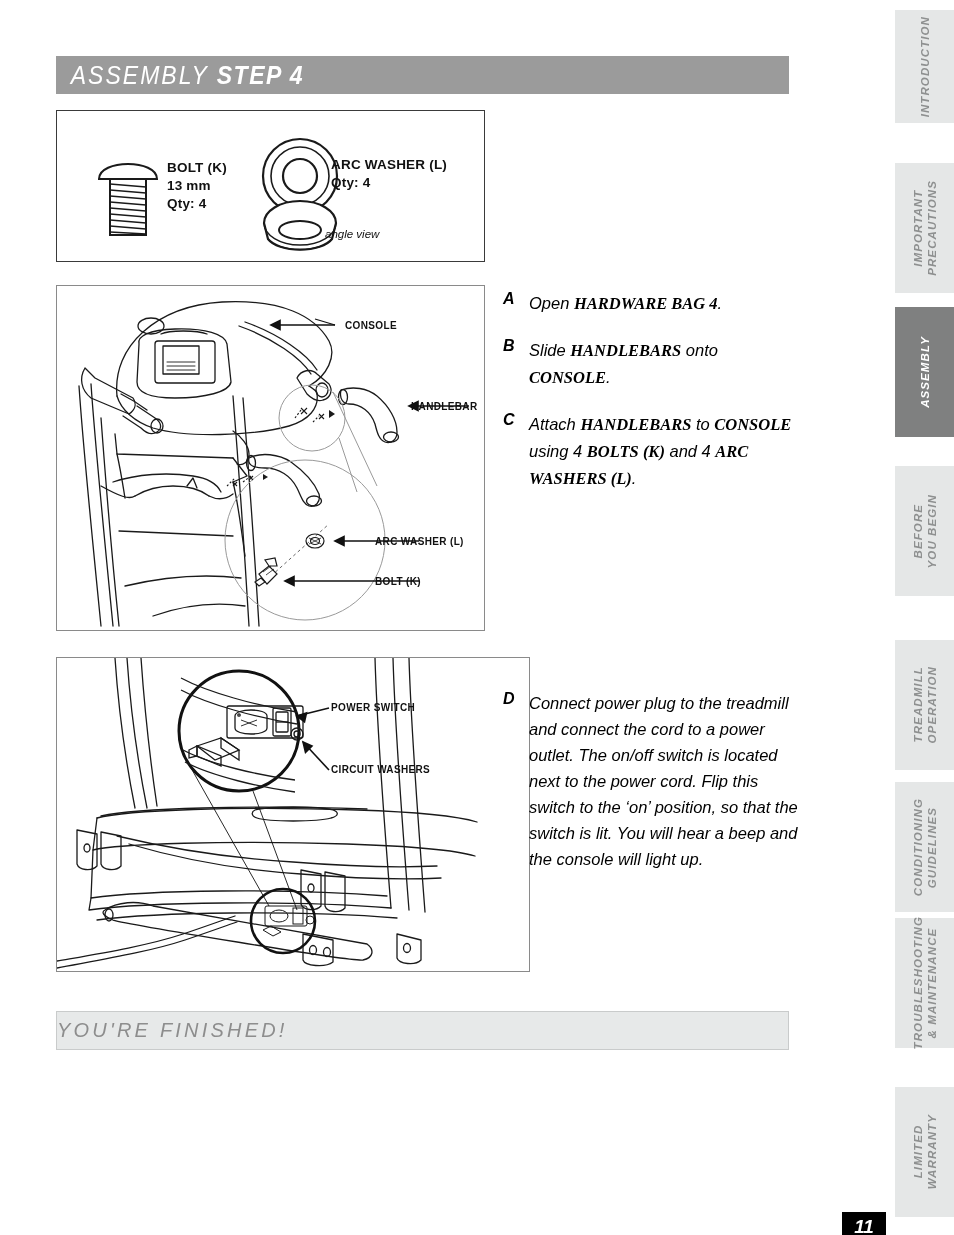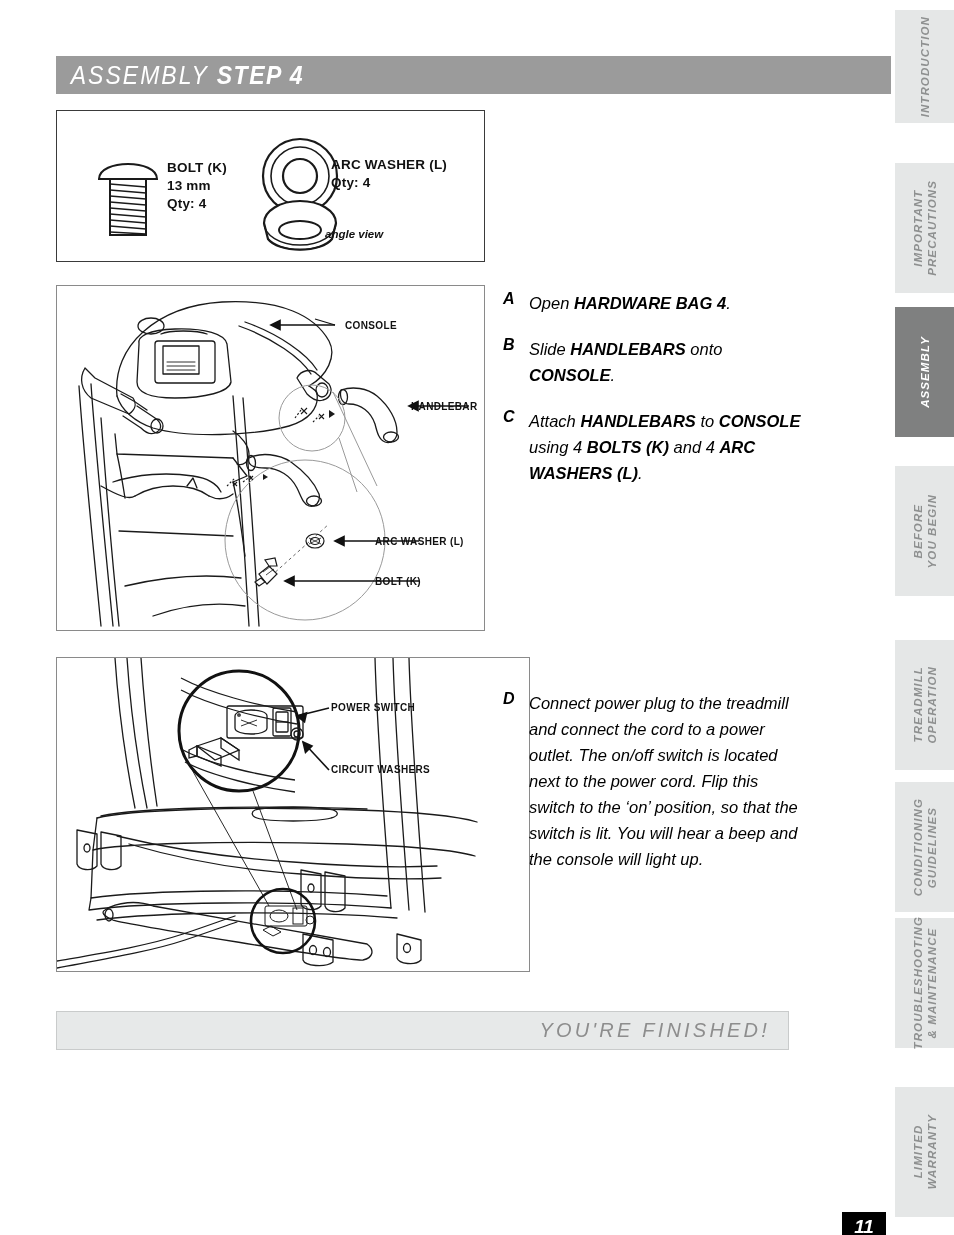--- a/index.html
+++ b/index.html
@@ -20,7 +20,7 @@
     position: absolute;
     left: 56px;
     top: 56px;
-    width: 835px;
+    width: 733px;
     height: 38px;
     background: #9b9b9b;
     display: flex;

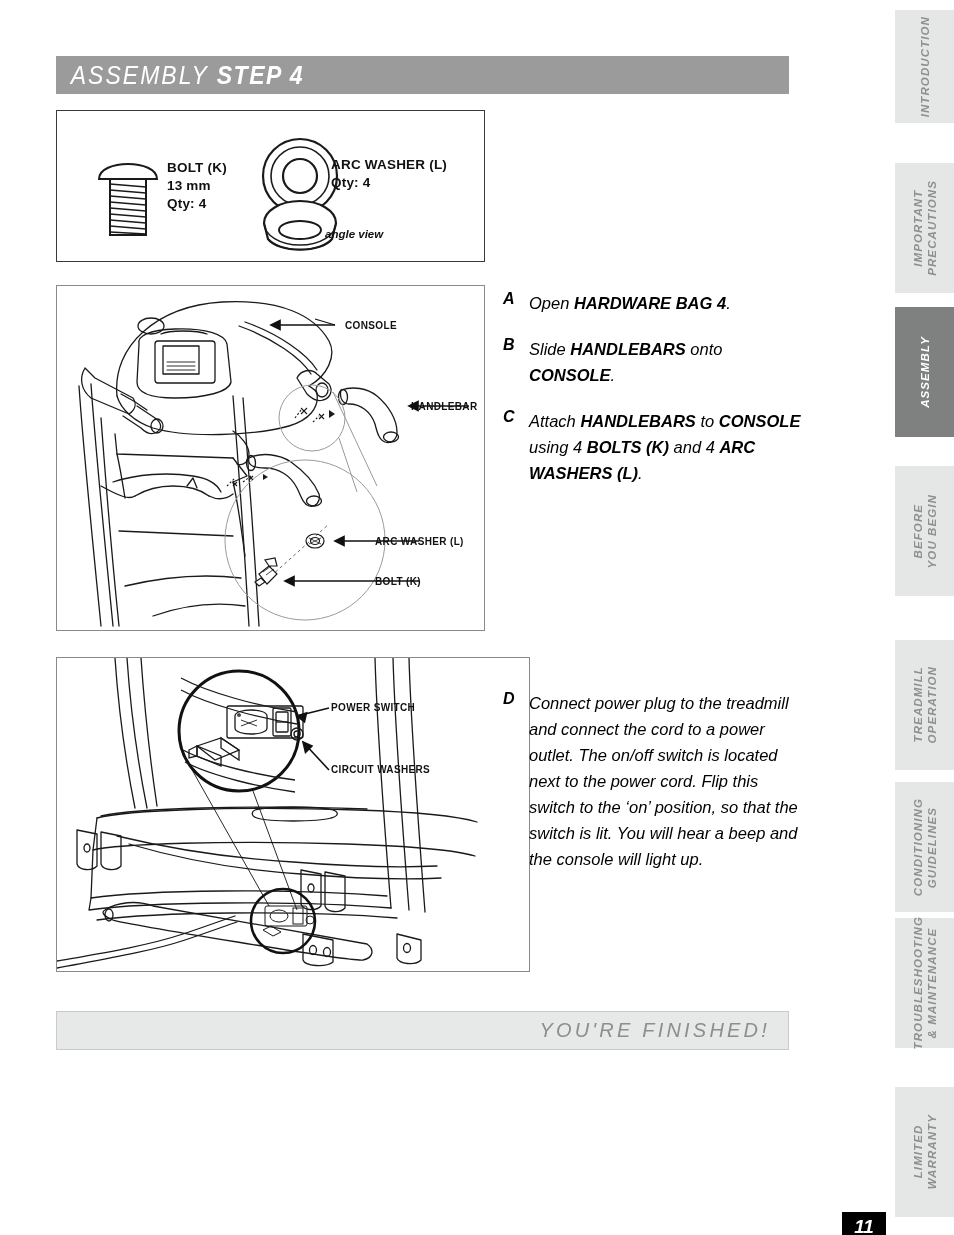--- a/index.html
+++ b/index.html
@@ -79,7 +79,7 @@
   }
   .hw-note {
     font-size: 11.5px;
-    font-weight: bold;
+    font-weight: normal;
     font-style: italic;
     color: #111;
     white-space: nowrap;

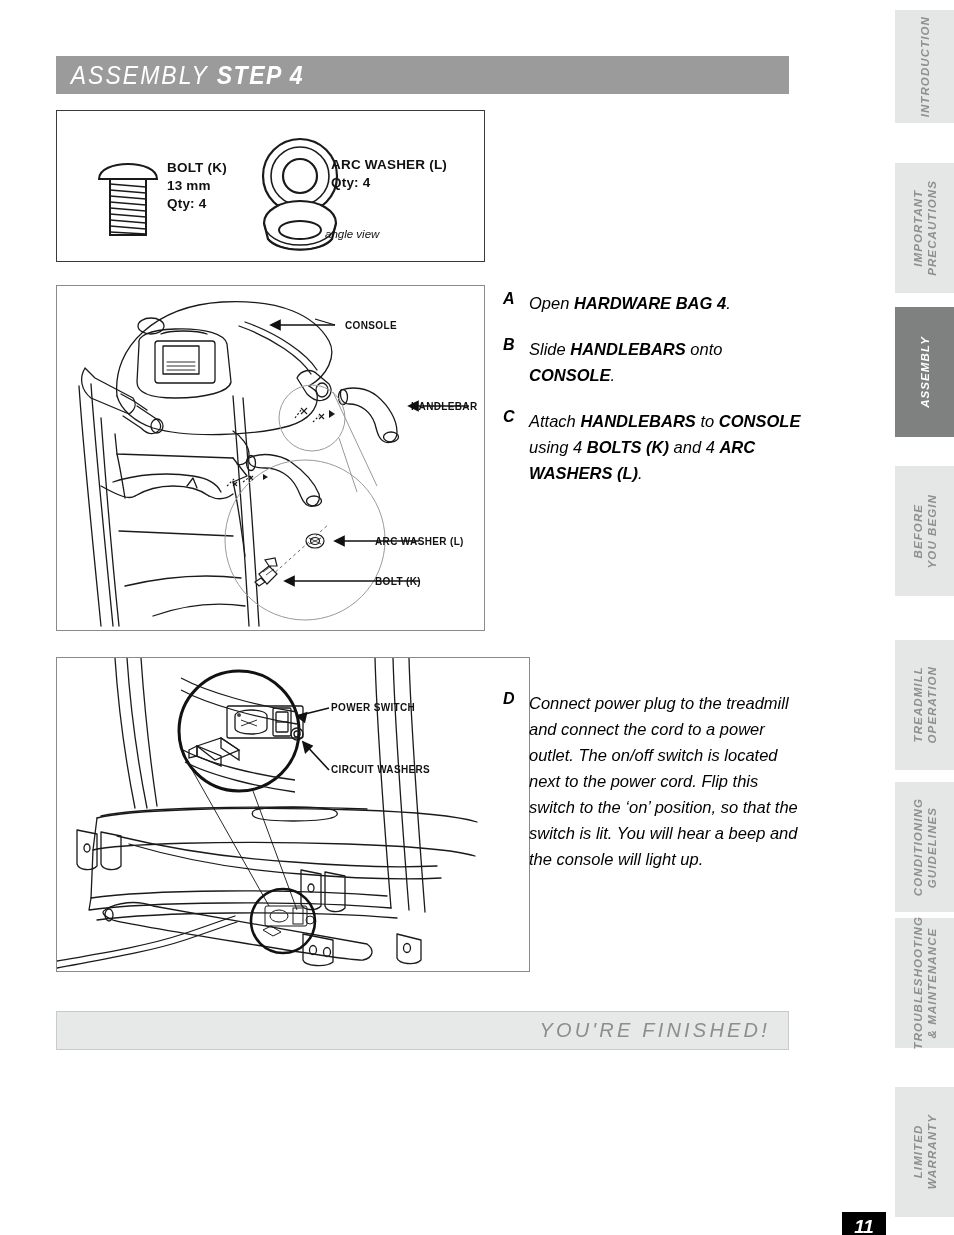--- a/index.html
+++ b/index.html
@@ -131,7 +131,7 @@
     color: #000;
     line-height: 26px;
   }
-  .step-text b { font-weight: bold; }
+  .step-text b { font-weight: bold; font-family: Liberation Serif, serif; }
 
   
   #finished-banner {

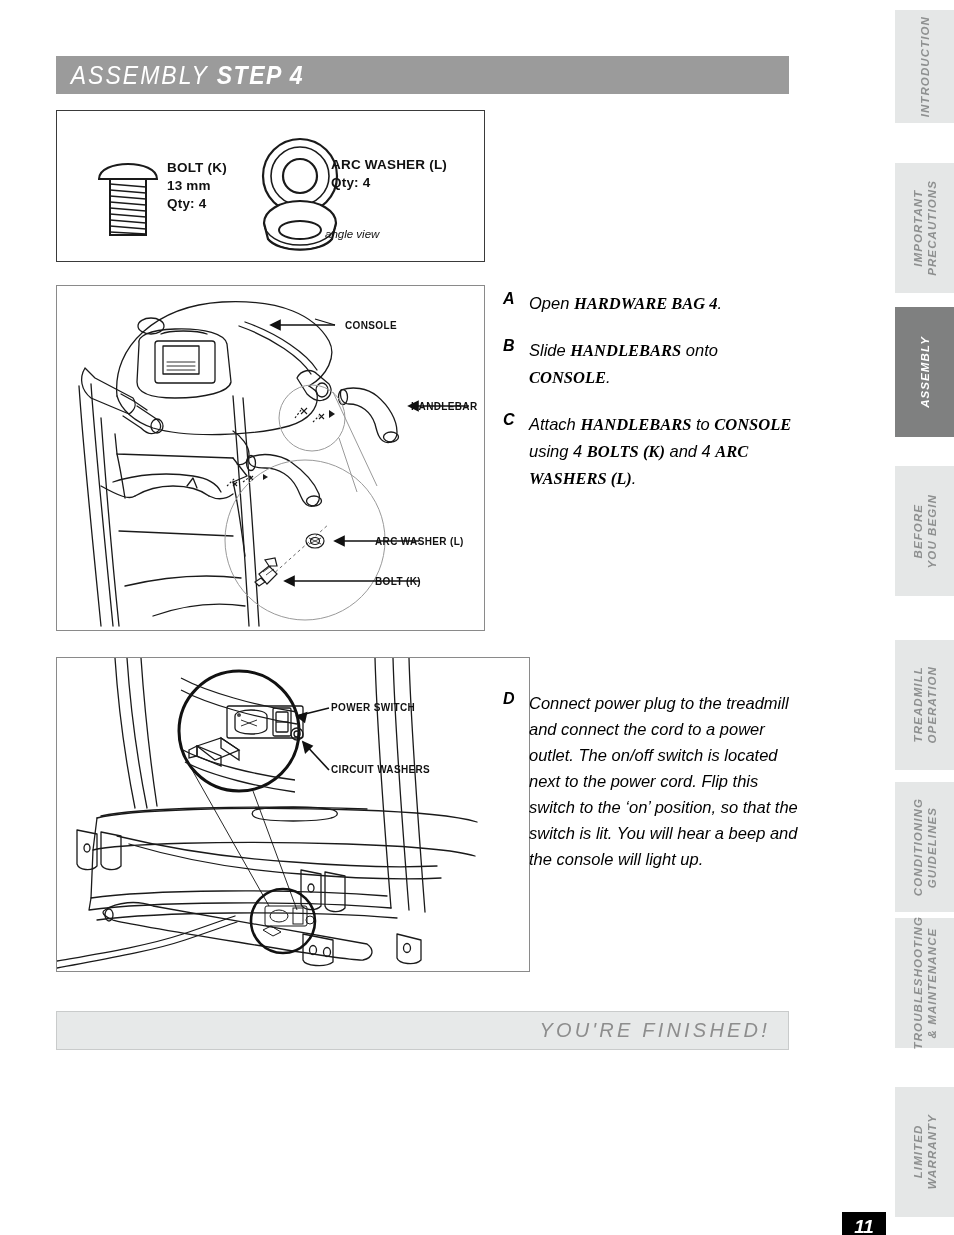--- a/index.html
+++ b/index.html
@@ -145,7 +145,7 @@
     box-sizing: border-box;
     display: flex;
     align-items: center;
-    justify-content: flex-end;
+    justify-content: flex-start;
   }
   #finished-banner .fin-text {
     font-size: 20px;

